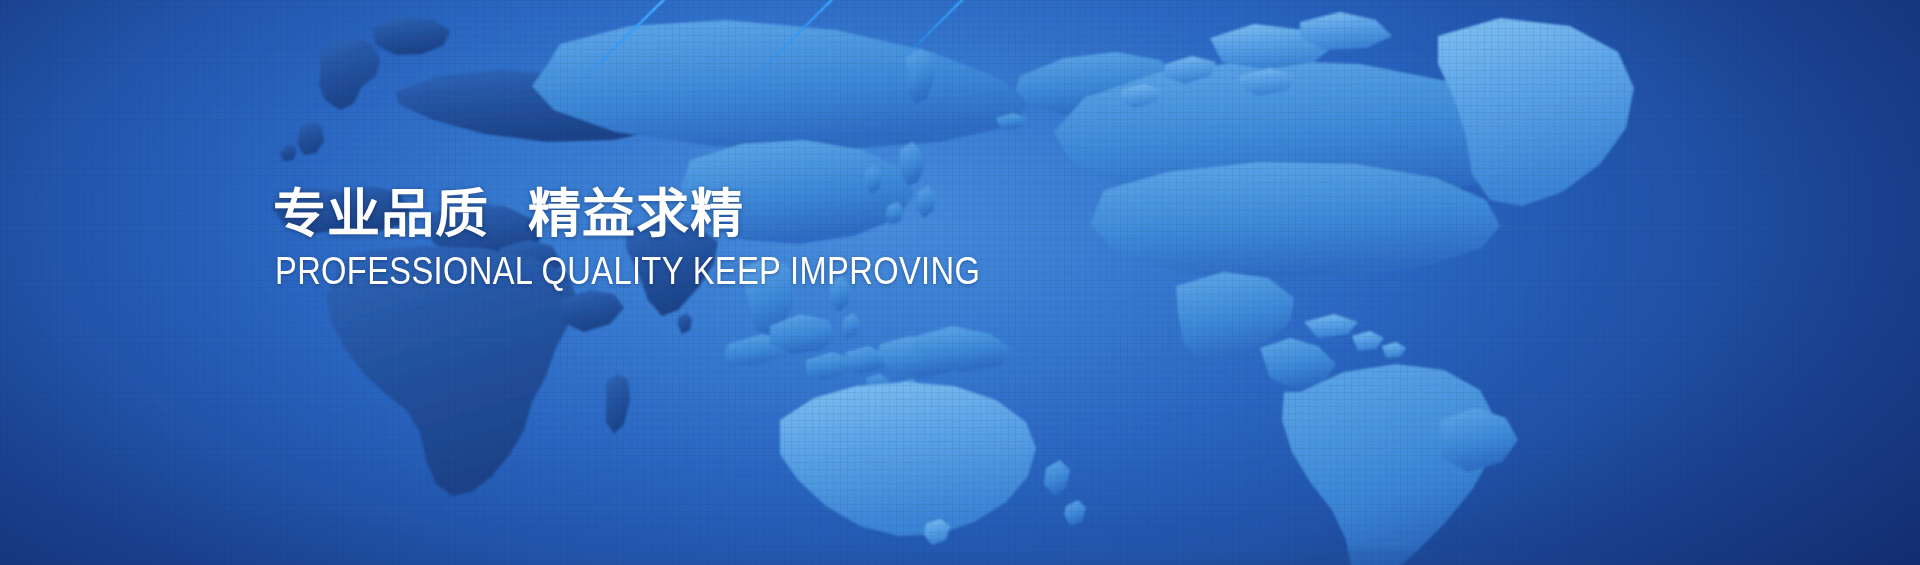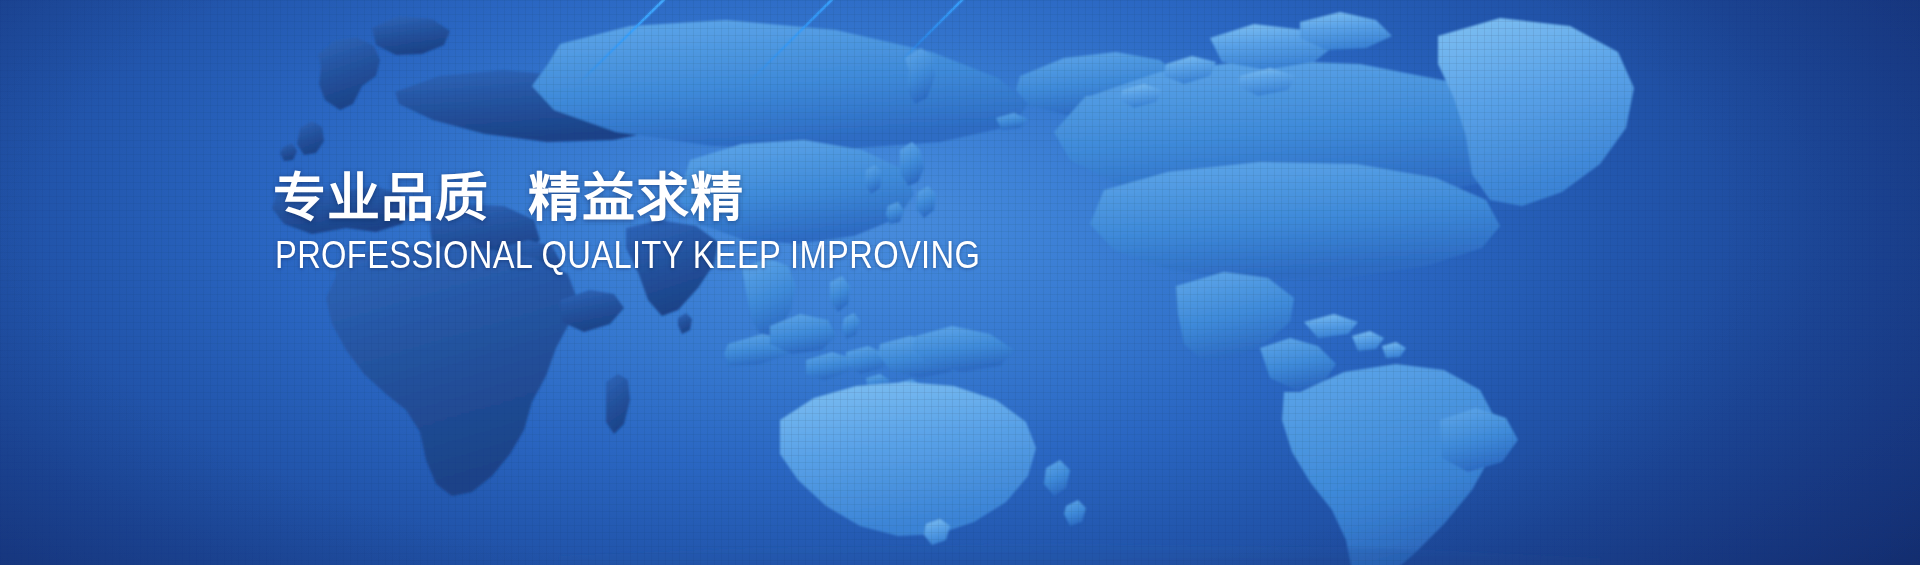--- a/index.html
+++ b/index.html
@@ -92,7 +92,7 @@
   .copy {
     position: absolute;
     left: 273px;
-    top: 168px;
+    top: 184px;
     z-index: 9;
   }
   .headline {

